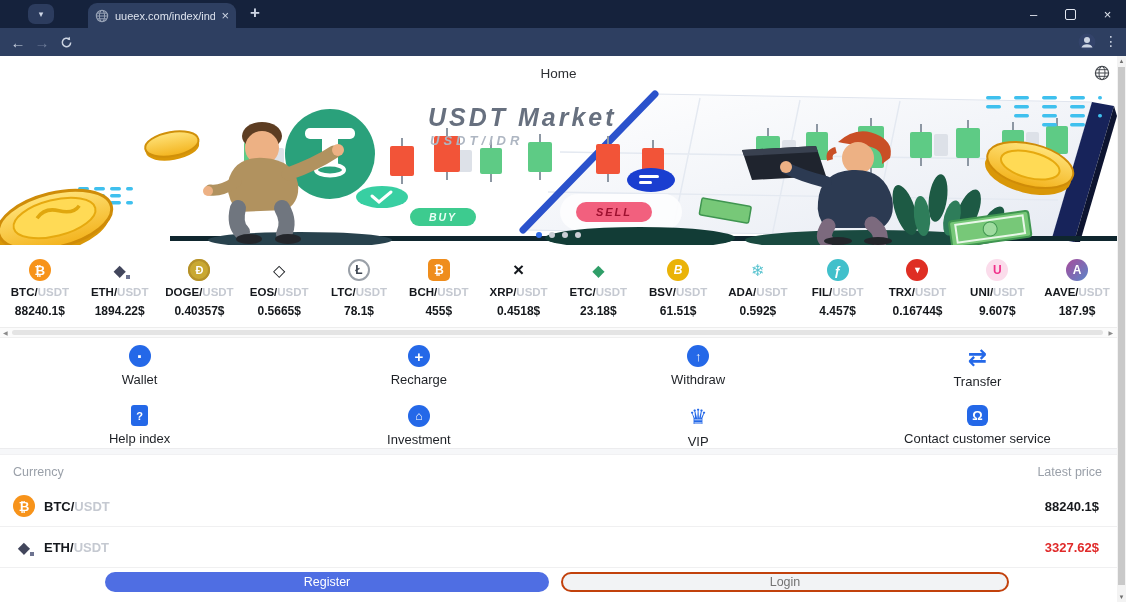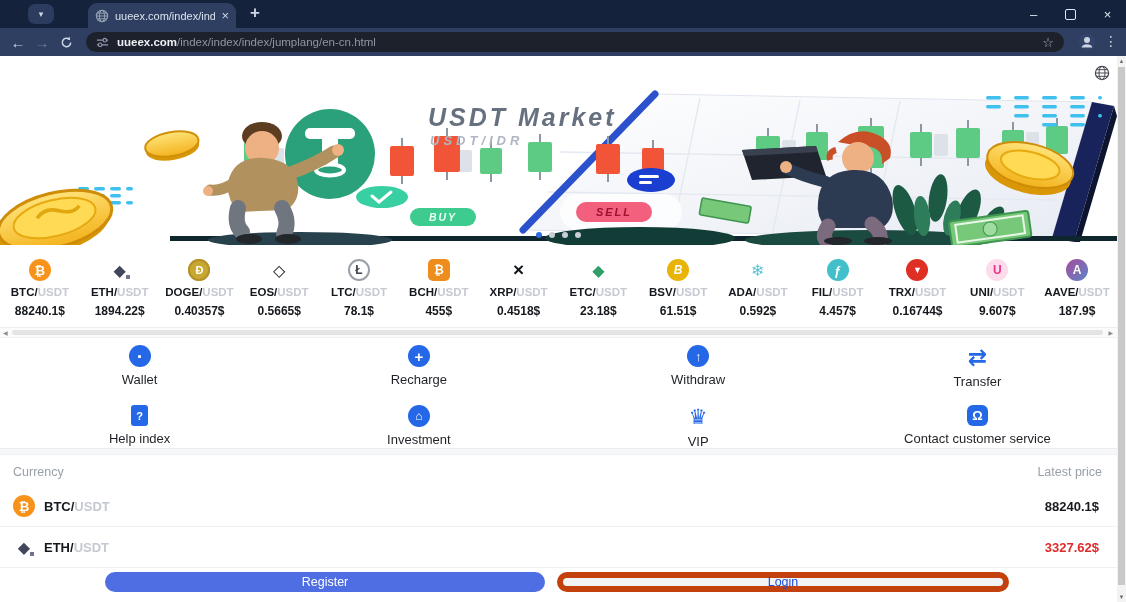--- a/index.html
+++ b/index.html
@@ -162,17 +162,6 @@
           <path d="M11.5,7 a4.5,4.5 0 1 1 -1.4,-3.3" fill="none" stroke="#ccd4e2" stroke-width="1.6"></path>
           <polygon points="10.5,0.8 10.9,4.6 7.4,3.3" fill="#ccd4e2"></polygon>
         </svg>
-    </div>
-    <div class="addr">
-      <span class="tune">
-        <svg viewBox="0 0 14 14" width="13" height="13">
-            <path d="M1,4.5 h12 M1,9.5 h12" stroke="#8f9ab0" stroke-width="1.4"></path>
-            <circle cx="9.5" cy="4.5" r="1.9" fill="#1d212b" stroke="#8f9ab0" stroke-width="1.2"></circle>
-            <circle cx="4.5" cy="9.5" r="1.9" fill="#1d212b" stroke="#8f9ab0" stroke-width="1.2"></circle>
-          </svg>
-      </span>
-      <span class="url"><b>uueex.com</b><span>/index/index/index/jumplang/en-cn.html</span></span>
-      <span class="star">☆</span>
     </div>
     <span class="profile">
       <svg viewBox="0 0 18 18" width="18" height="18">

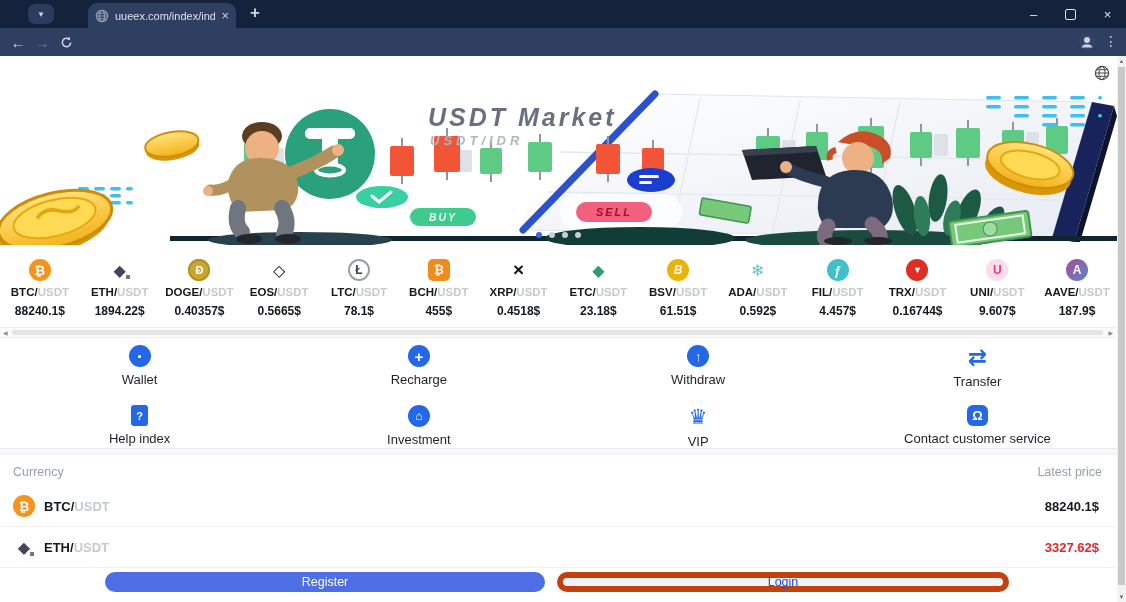--- a/index.html
+++ b/index.html
@@ -175,6 +175,9 @@
 
   <div class="page">
 
+    <div class="pagehead">
+      <span class="home-title">Home</span>
+    </div>
     <span class="globe-btn">
       <svg viewBox="0 0 16 16" width="16" height="16">
           <circle cx="8" cy="8" r="6.6" fill="none" stroke="#45494f" stroke-width="1.2"></circle>

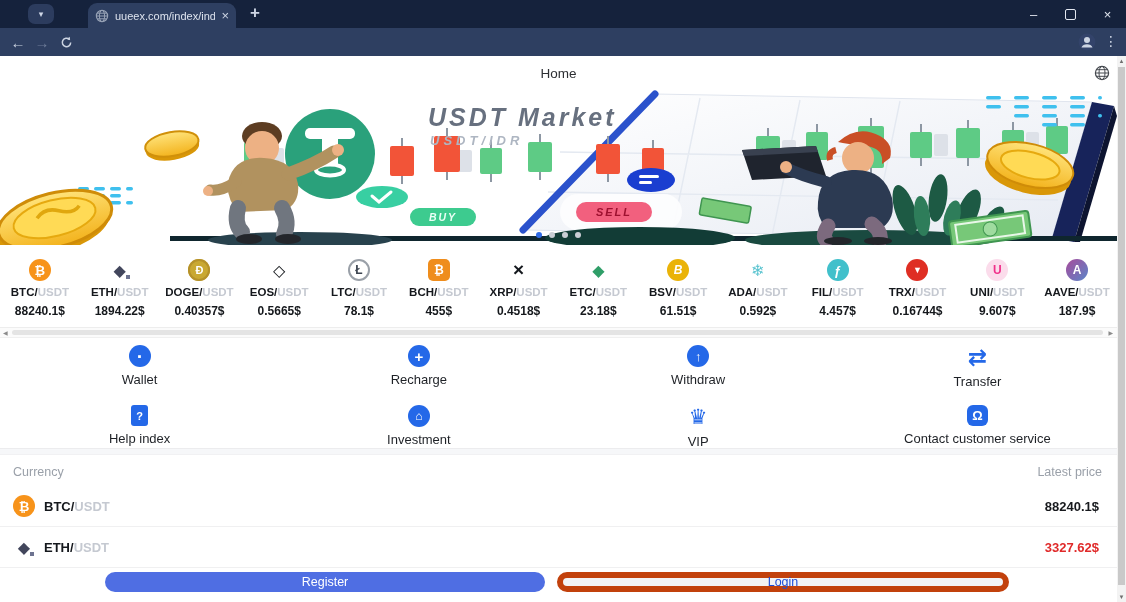--- a/index.html
+++ b/index.html
@@ -116,7 +116,7 @@
   .btn{flex:1;height:20px;border-radius:13px;display:flex;align-items:center;justify-content:center;
       font-size:12.5px;cursor:pointer;box-sizing:border-box;}
   .btn-reg{background:#4f6ee3;color:#fff;}
-  .btn-login{background:#f2f3f5;color:#1d4ed8;border:6px solid #c2410c;}
+  .btn-login{background:#f2f3f5;color:#737373;border:2px solid #c2410c;}
   
   .vscroll{position:absolute;top:0;right:0;width:9px;height:546px;background:#f3f3f3;}
   .vthumb{position:absolute;top:11px;left:1px;width:7px;height:518px;background:#c9c9c9;cursor:pointer;}

